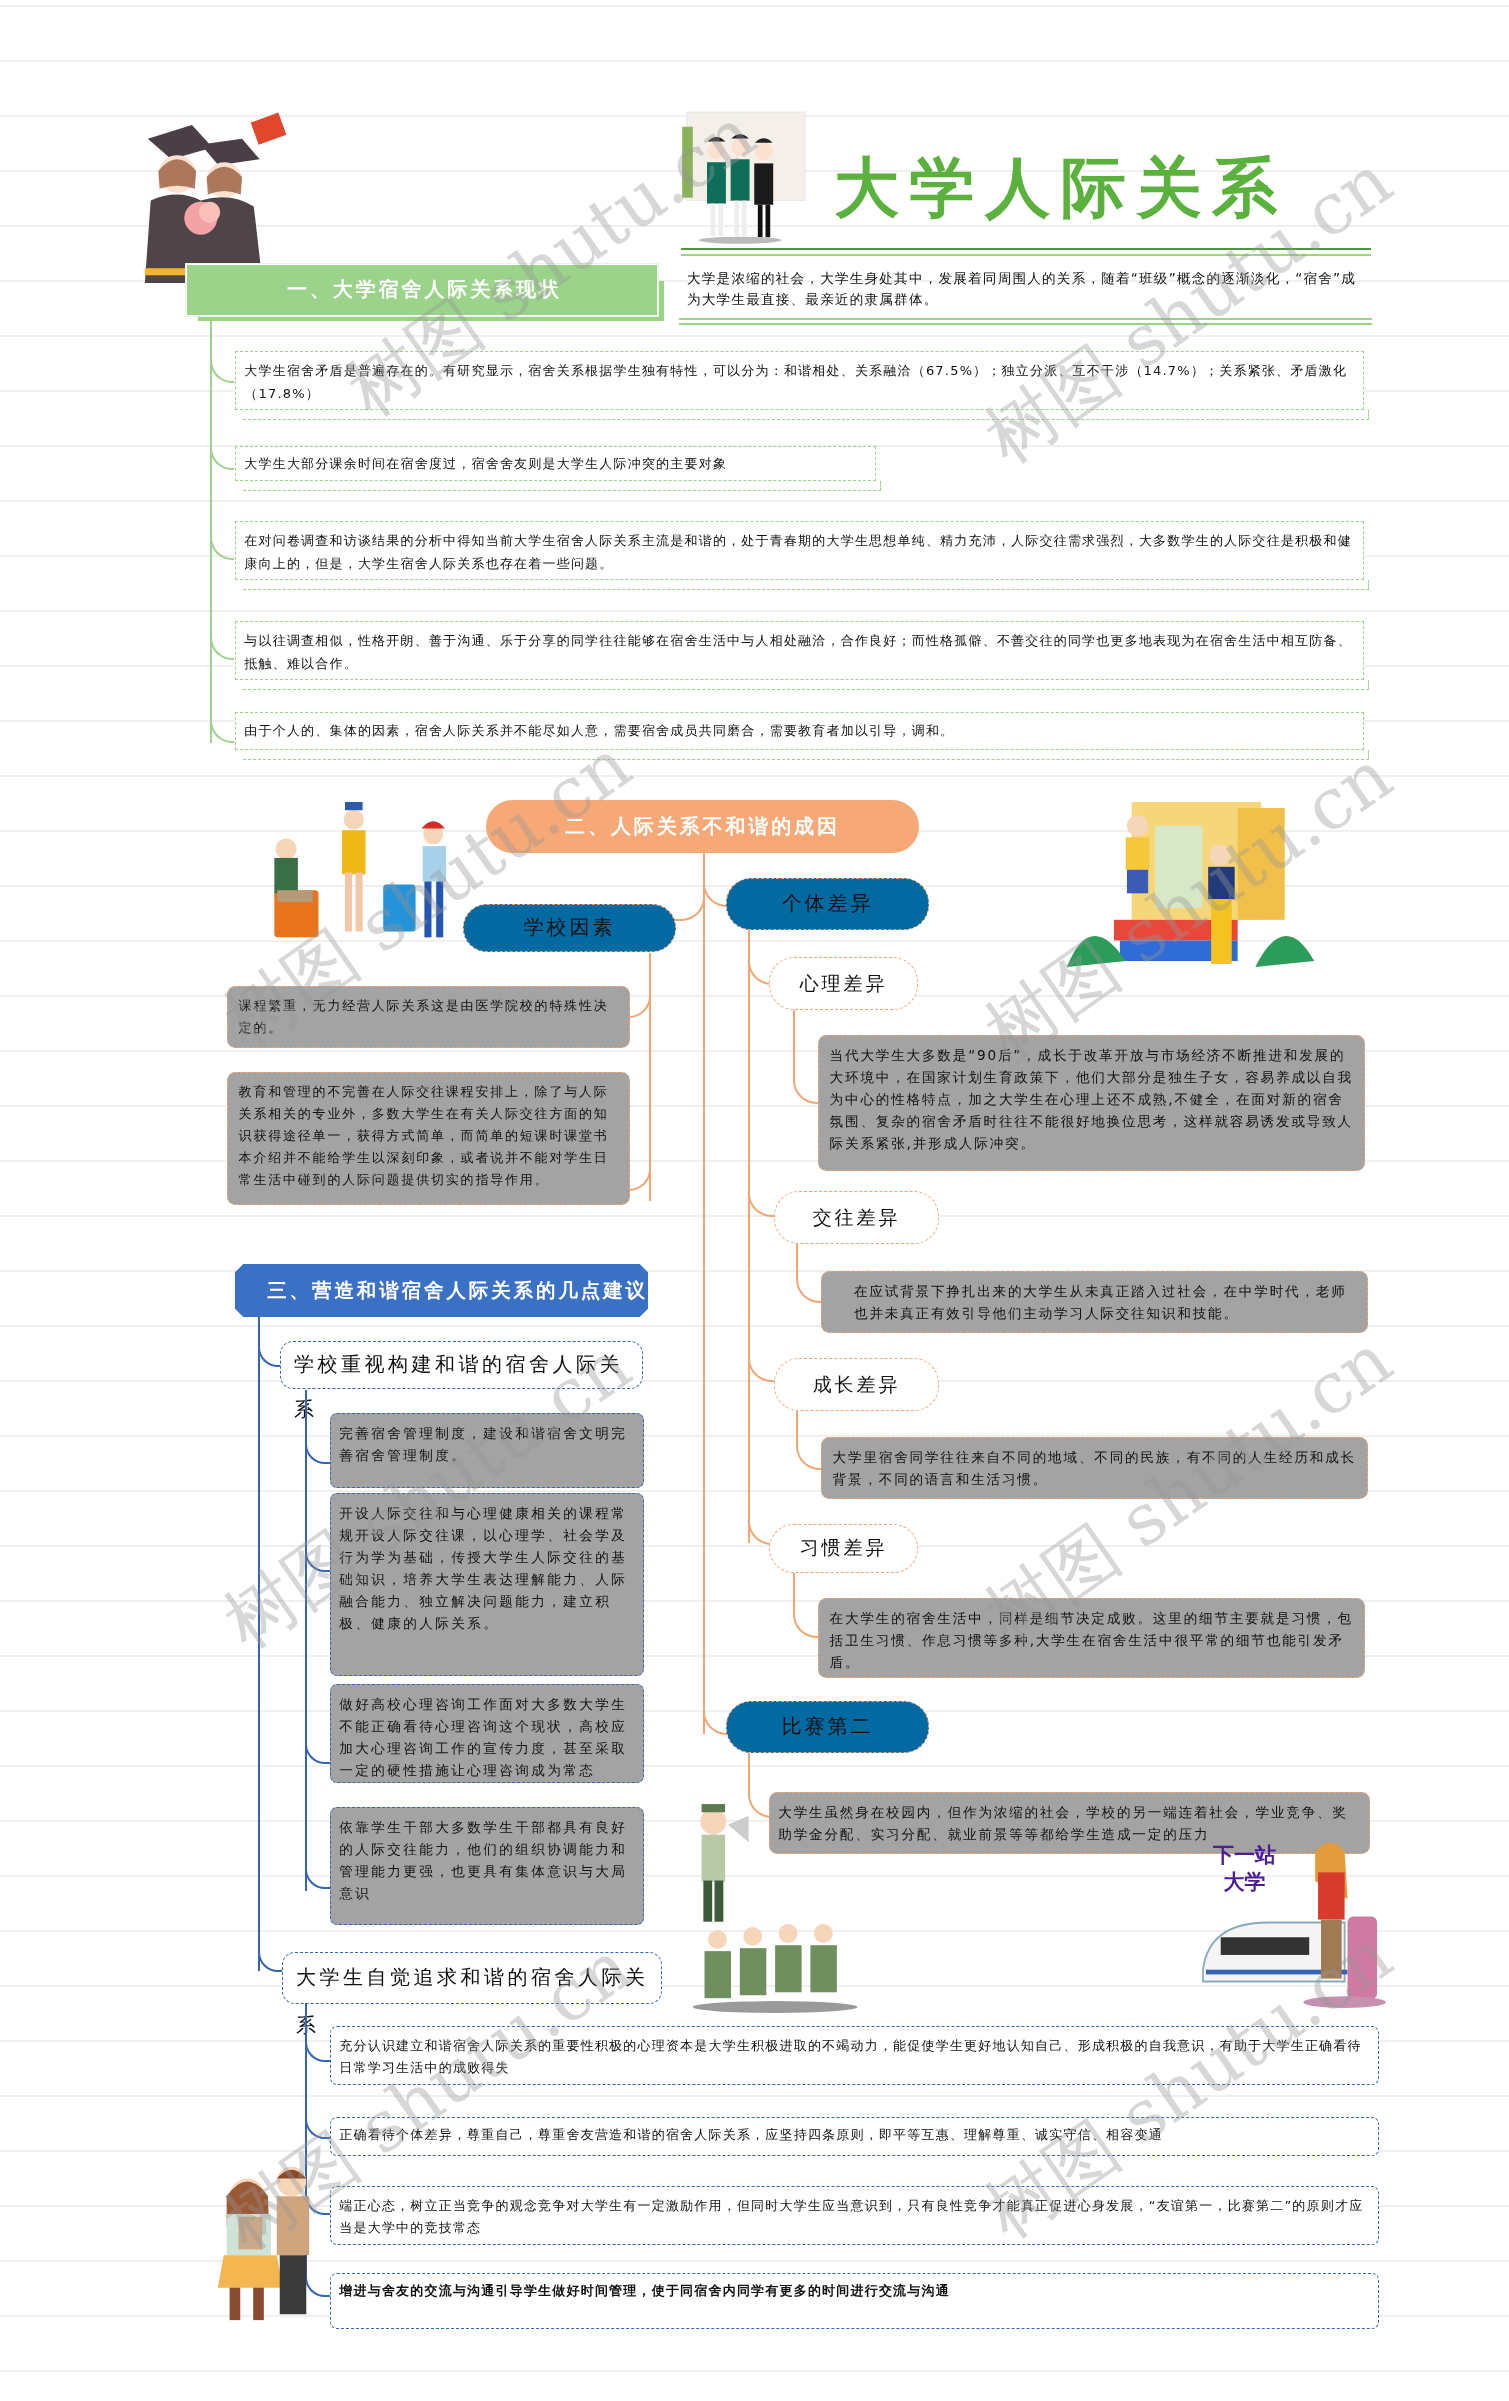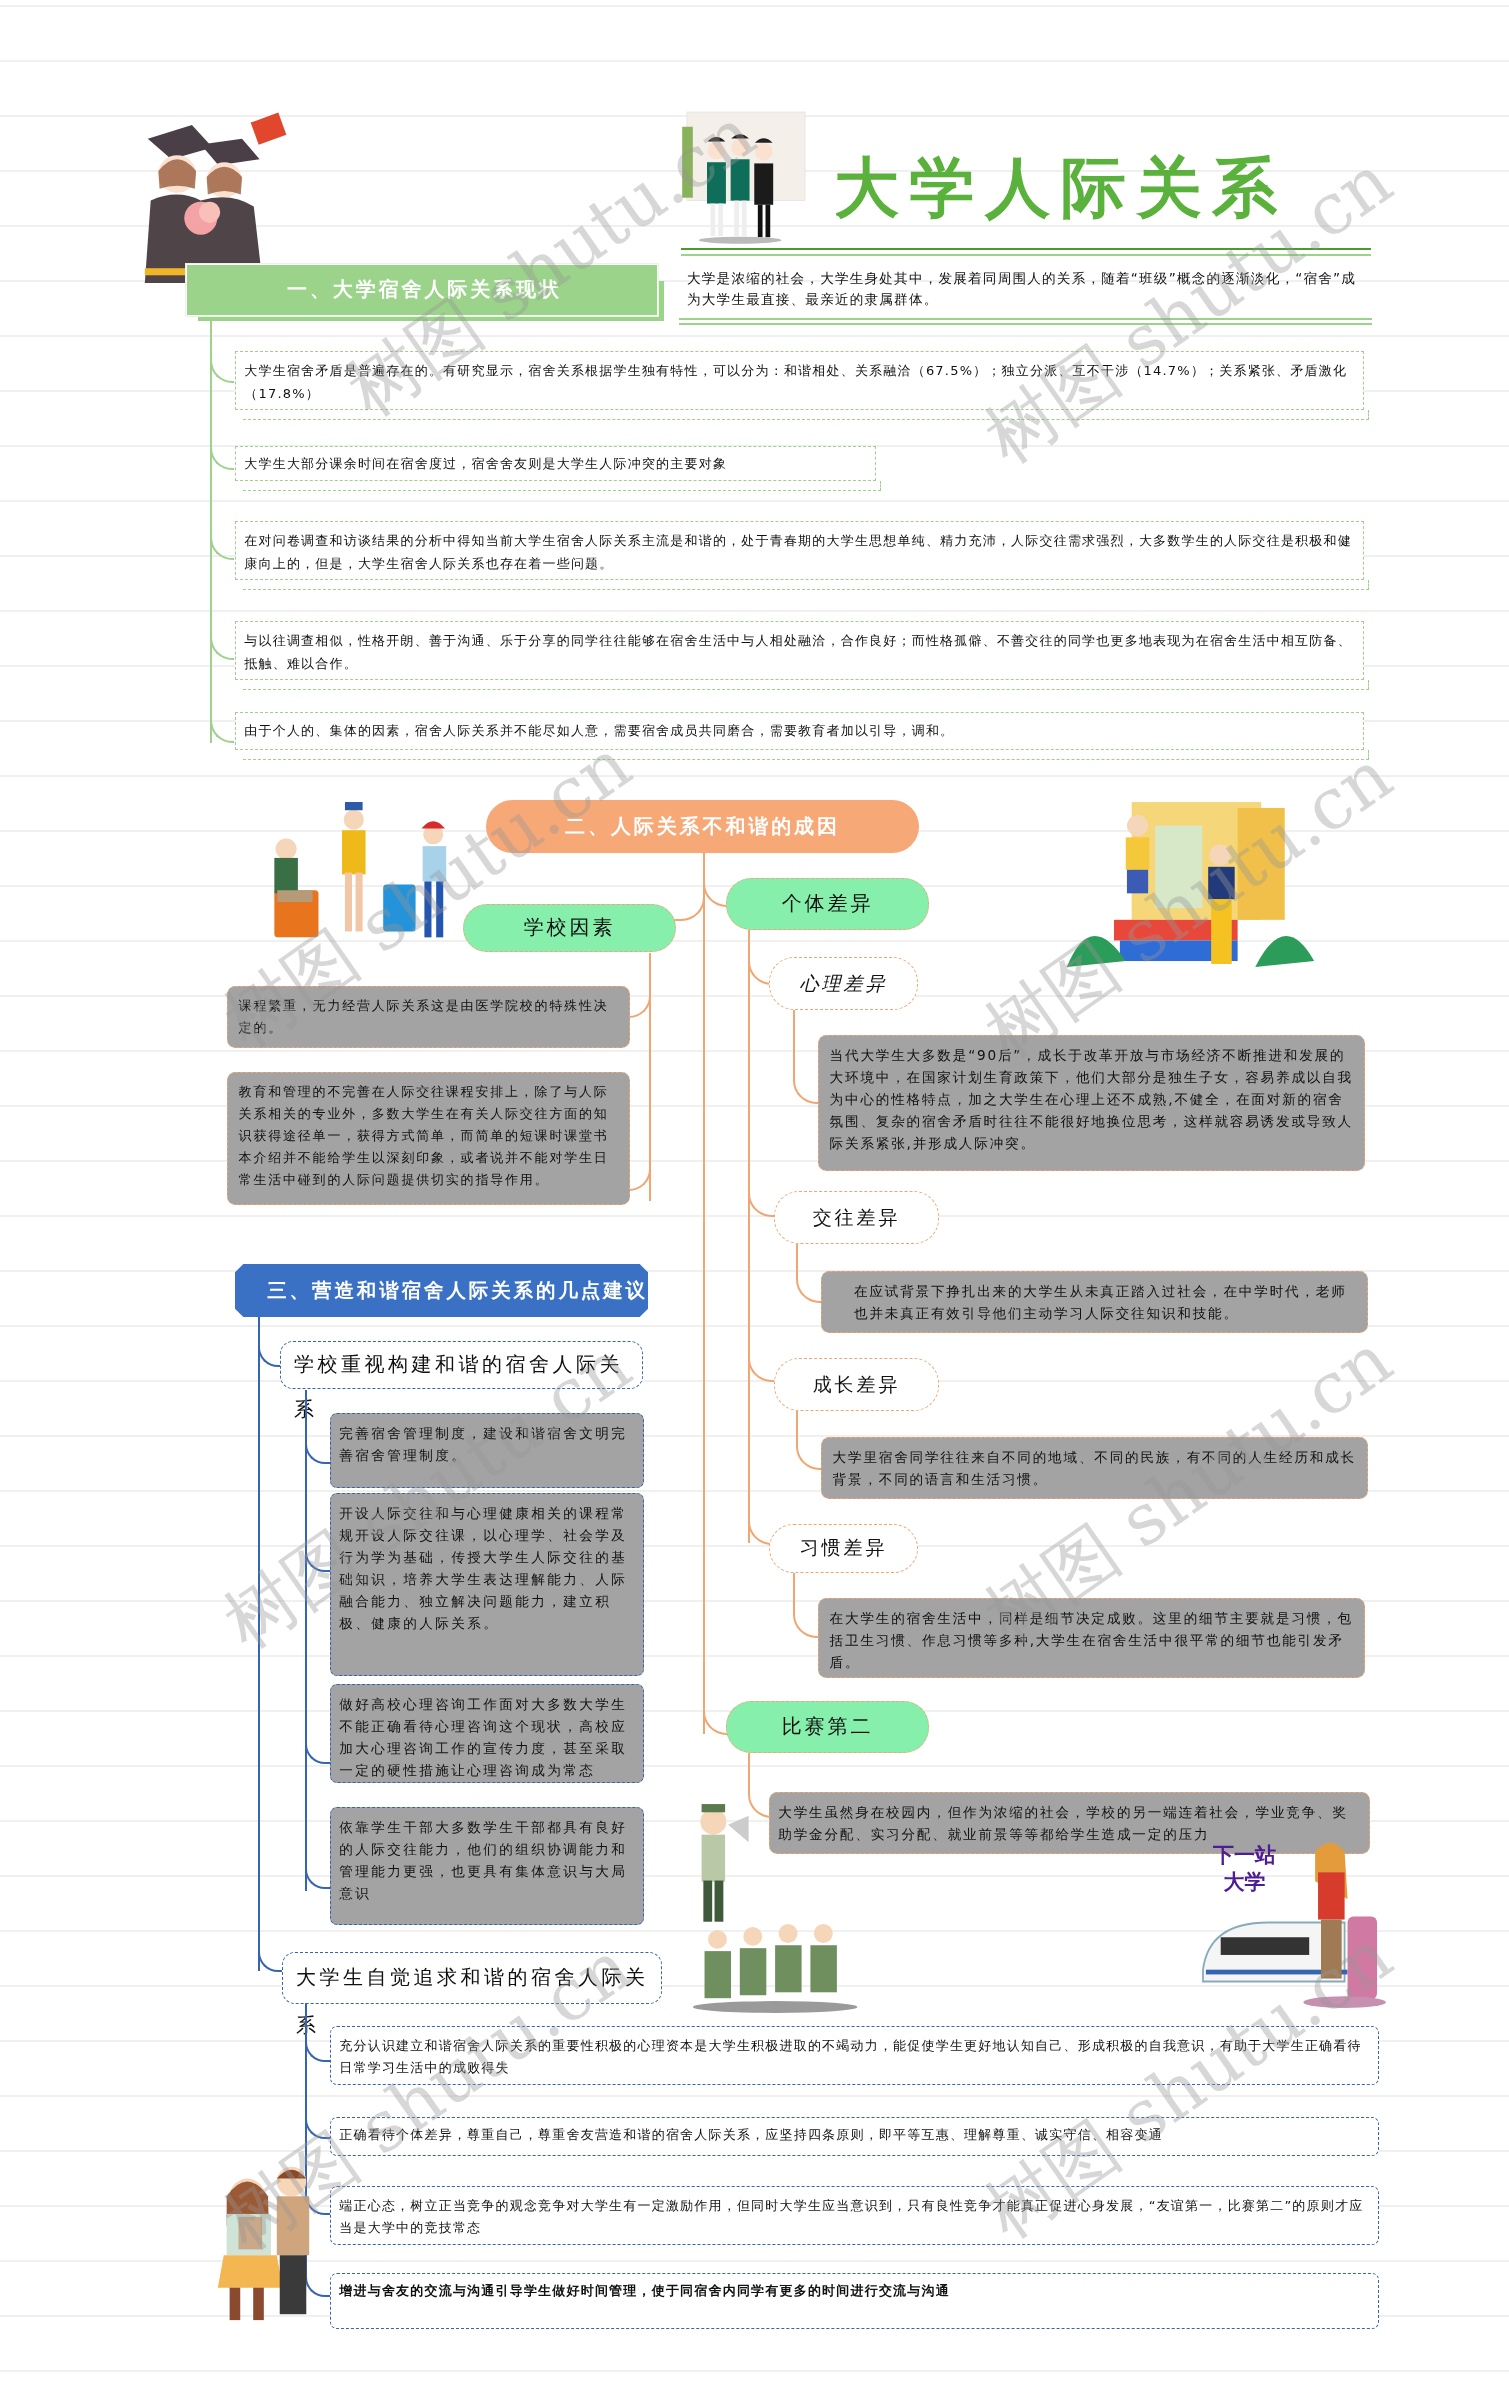--- a/index.html
+++ b/index.html
@@ -38,7 +38,7 @@
   .s2-head { left:486px; top:800px; width:433px; height:53px; background:#f6a877; border-radius:27px; }
   .s2-head span { position:absolute; left:0; right:0; top:13px; text-align:center; color:#fff; font-size:20px; font-weight:bold; letter-spacing:2.9px; }
   .o-line { background:#f0a672; }
-  .node-o { border:1.8px dashed #f0a672; box-sizing:border-box; background:#86efac; border-radius:25px; text-align:center; font-size:20px; letter-spacing:2.9px; }
+  .node-o { border:1.8px dashed #f0a672; box-sizing:border-box; background:#0369a1; border-radius:25px; text-align:center; font-size:20px; letter-spacing:2.9px; }
   .node-ow { border:1.8px dashed #f0a672; box-sizing:border-box; background:#fff; border-radius:25px; text-align:center; font-size:19px; letter-spacing:2.9px; }
   .card-o { border:1.8px dashed #f0a672; box-sizing:border-box; background:#a3a3a3; border-radius:8.3px; font-size:13.6px; line-height:22px; letter-spacing:1.8px; padding:8.3px 10.6px; }
   .curve-o { border-left:2.4px solid #f0a672; border-bottom:2.4px solid #f0a672; border-bottom-left-radius:23.6px; box-sizing:border-box; }

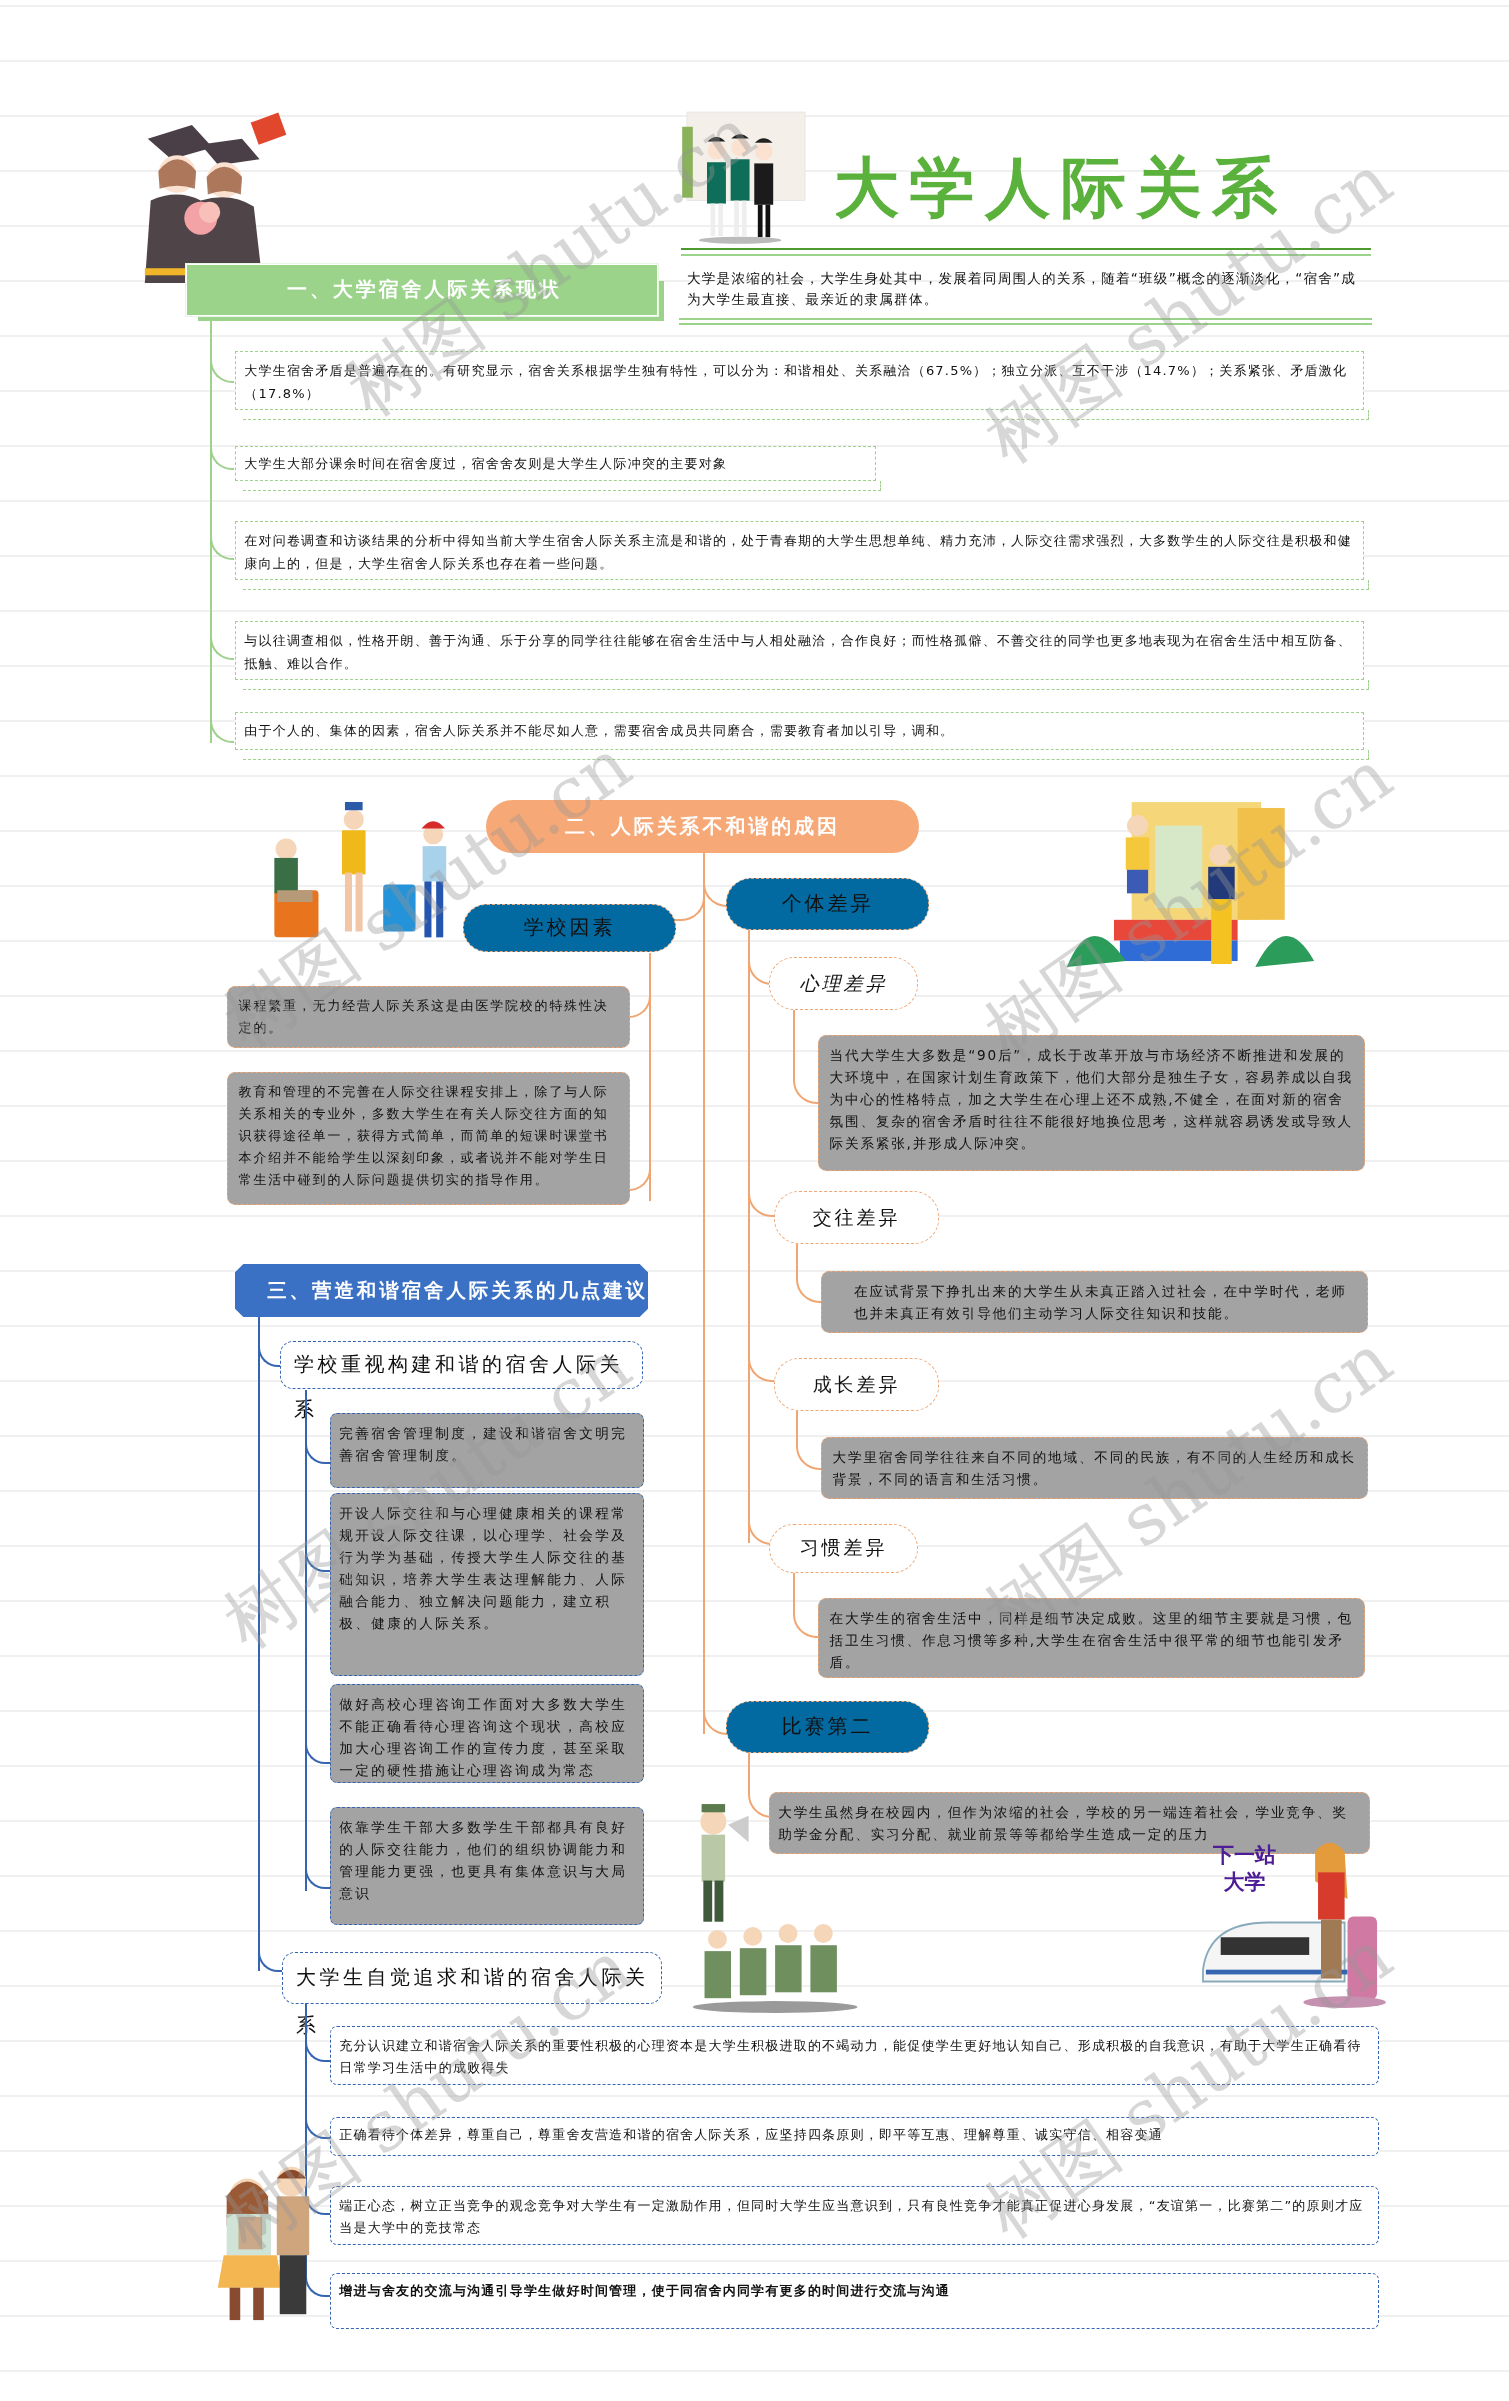--- a/index.html
+++ b/index.html
@@ -186,7 +186,7 @@
 <div class="abs o-line" style="left:748px;top:930px;width:2.4px;height:613px;"></div>
 
 <div class="abs curve-o" style="left:748px;top:930px;width:23.6px;height:55px;"></div>
-<div class="abs node-ow" style="left:769px;top:957px;width:149px;height:53px;"><span style="line-height:50px;font-style:italic;">心理差异</span></div>
+<div class="abs node-ow" style="left:769px;top:957px;width:149px;height:53px;"><span style="line-height:50px;">心理差异</span></div>
 <div class="abs curve-o" style="left:793px;top:1010px;width:27px;height:94px;"></div>
 <div class="abs card-o" style="left:818px;top:1035px;width:547px;height:136px;"><span>当代大学生大多数是“90后”，成长于改革开放与市场经济不断推进和发展的大环境中，在国家计划生育政策下，他们大部分是独生子女，容易养成以自我为中心的性格特点，加之大学生在心理上还不成熟,不健全，在面对新的宿舍氛围、复杂的宿舍矛盾时往往不能很好地换位思考，这样就容易诱发或导致人际关系紧张,并形成人际冲突。</span></div>
 

